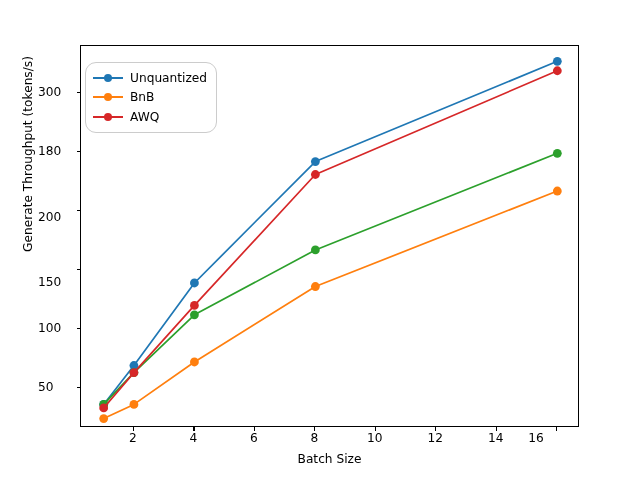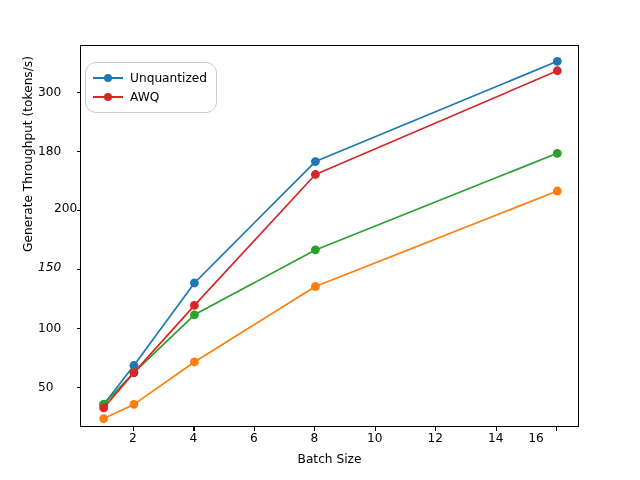--- a/index.html
+++ b/index.html
@@ -226,6 +226,13 @@
       </div>
       <div class="legend-row">
         <span class="legend-swatch">
+          <span class="legend-line" style="background: rgb(255, 127, 14);"></span>
+          <span class="legend-dot" style="background: rgb(255, 127, 14);"></span>
+        </span>
+        <span class="legend-label">BnB</span>
+      </div>
+      <div class="legend-row">
+        <span class="legend-swatch">
           <span class="legend-line" style="background: rgb(214, 39, 40);"></span>
           <span class="legend-dot" style="background: rgb(214, 39, 40);"></span>
         </span>

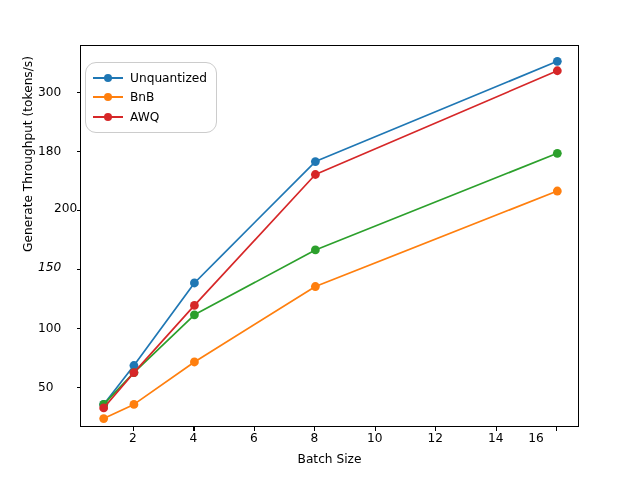--- a/index.html
+++ b/index.html
@@ -158,7 +158,7 @@
       <div class="ytick-mark" style="top: 327.963px;"></div>
       <div class="ytick-wrap" style="top: 267px; font-style: italic;">150</div>
       <div class="ytick-mark" style="top: 269.012px;"></div>
-      <div class="ytick-wrap" style="top: 208px; margin-left: 16px;">200</div>
+      <div class="ytick-wrap" style="top: 217px;">200</div>
       <div class="ytick-mark" style="top: 210.062px;"></div>
       <div class="ytick-wrap" style="top: 151.111px;">180</div>
       <div class="ytick-mark" style="top: 151.111px;"></div>

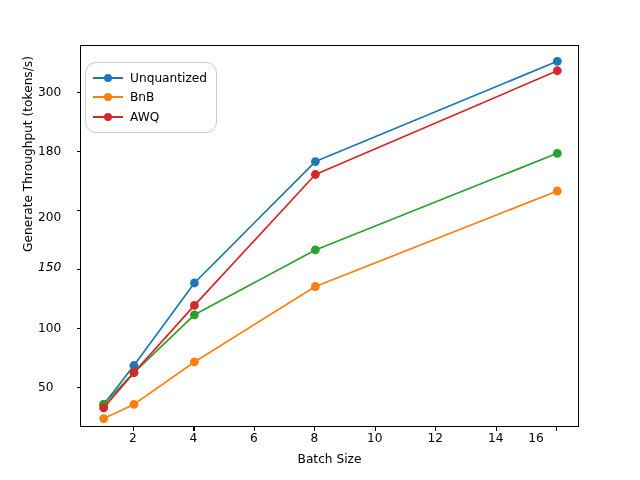--- a/index.html
+++ b/index.html
@@ -156,7 +156,7 @@
       <div class="ytick-mark" style="top: 386.914px;"></div>
       <div class="ytick-wrap" style="top: 327.963px;">100</div>
       <div class="ytick-mark" style="top: 327.963px;"></div>
-      <div class="ytick-wrap" style="top: 267px; font-style: italic;">150</div>
+      <div class="ytick-wrap" style="top: 282px;">150</div>
       <div class="ytick-mark" style="top: 269.012px;"></div>
       <div class="ytick-wrap" style="top: 217px;">200</div>
       <div class="ytick-mark" style="top: 210.062px;"></div>

